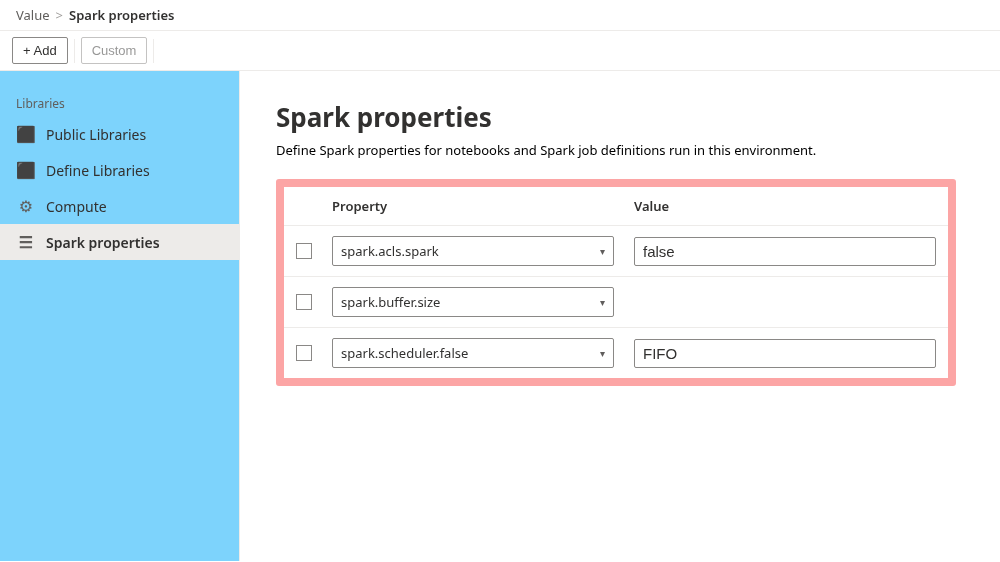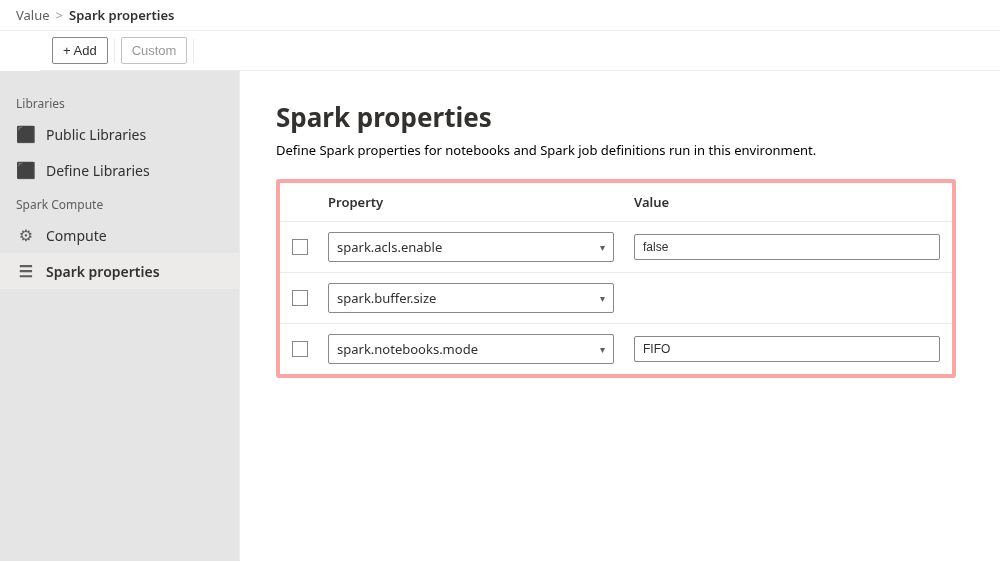--- a/index.html
+++ b/index.html
@@ -17,7 +17,7 @@
     
     .toolbar {
       display: flex; align-items: center; gap: 2px;
-      padding: 6px 12px; border-bottom: 1px solid #edebe9; margin-left: 40px;
+      padding: 6px 12px; border-bottom: 1px solid #edebe9;
     }
     .toolbar-btn {
       display: flex; align-items: center; gap: 5px;

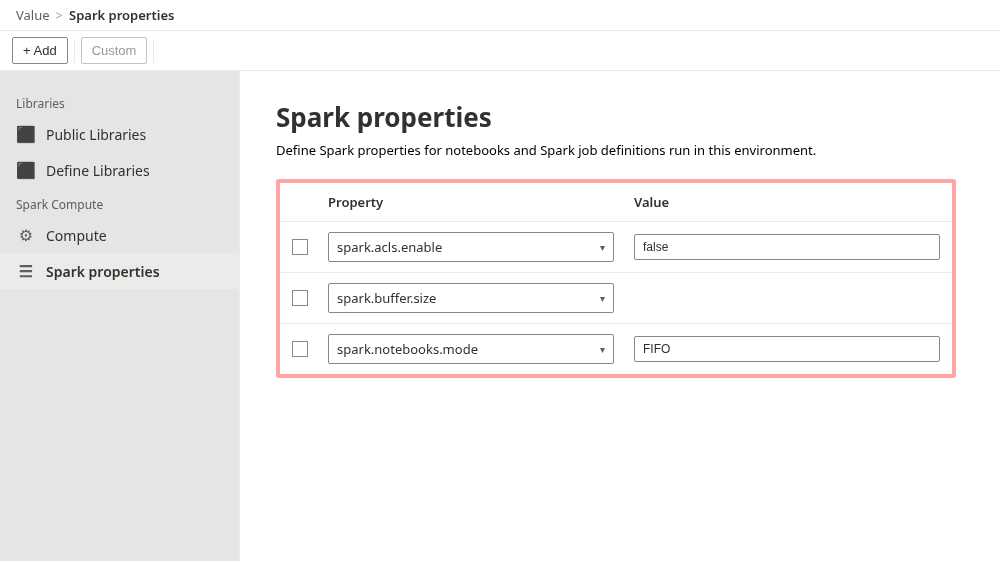--- a/index.html
+++ b/index.html
@@ -34,7 +34,7 @@
     
     .sidebar {
       width: 240px; min-width: 240px; border-right: 1px solid #edebe9;
-      padding: 16px 0; background: #e5e5e5;
+      padding: 16px 0; background: #7dd3fc;
     }
     .sidebar-section-label {
       padding: 8px 16px 4px; font-size: 12px; color: #605e5c; font-weight: 400;

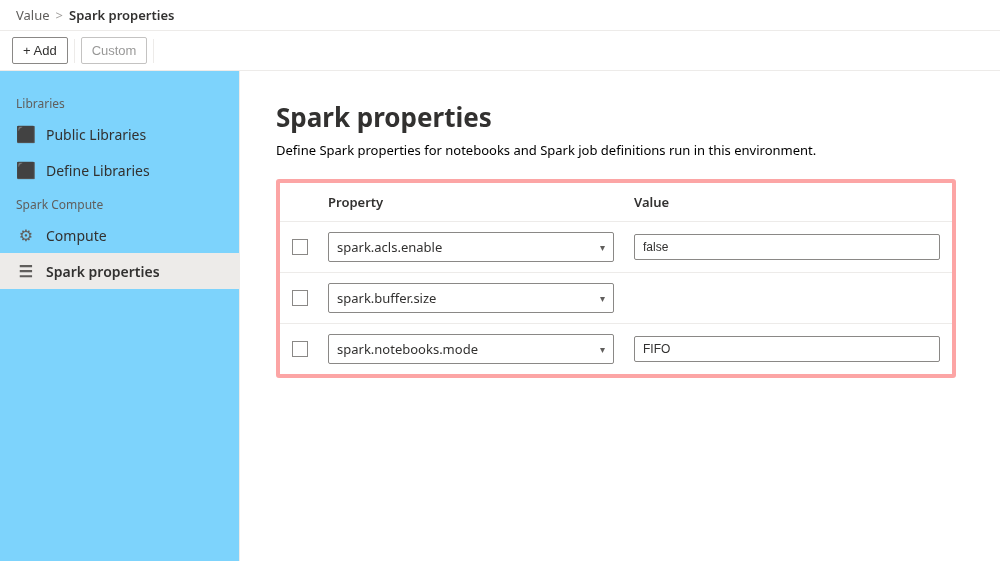--- a/index.html
+++ b/index.html
@@ -124,7 +124,6 @@
       <span>Define Libraries</span>
     </div>
 
-    <div class="sidebar-section-label">Spark Compute</div>
     <div class="sidebar-item">
       <span class="sidebar-icon">⚙</span>
       <span>Compute</span>

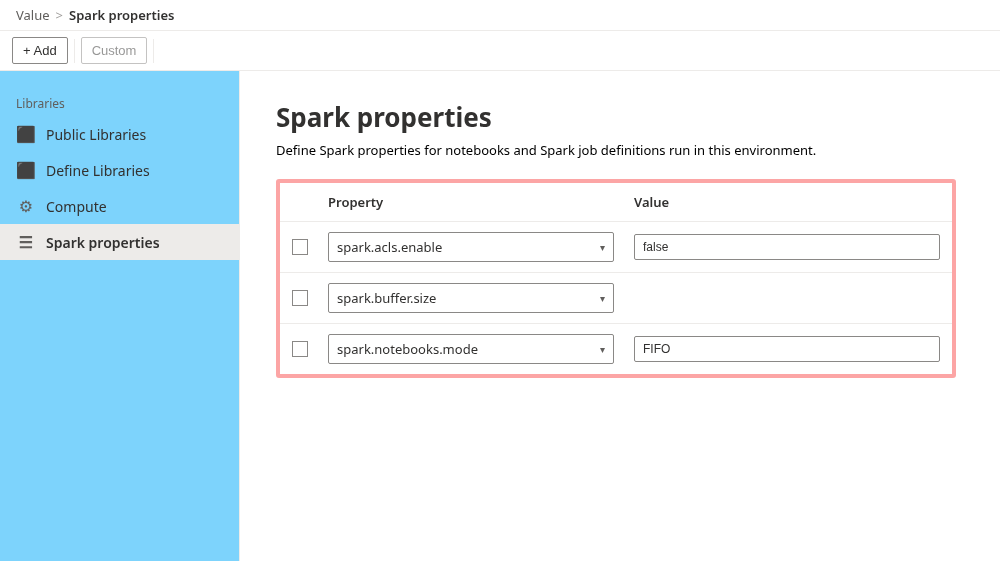--- a/index.html
+++ b/index.html
@@ -53,7 +53,7 @@
 
     
     .properties-table {
-      border: 4px solid #fca5a5;
+      border: 8px solid #fca5a5;
       border-radius: 3px;
       width: 100%;
       max-width: 680px;

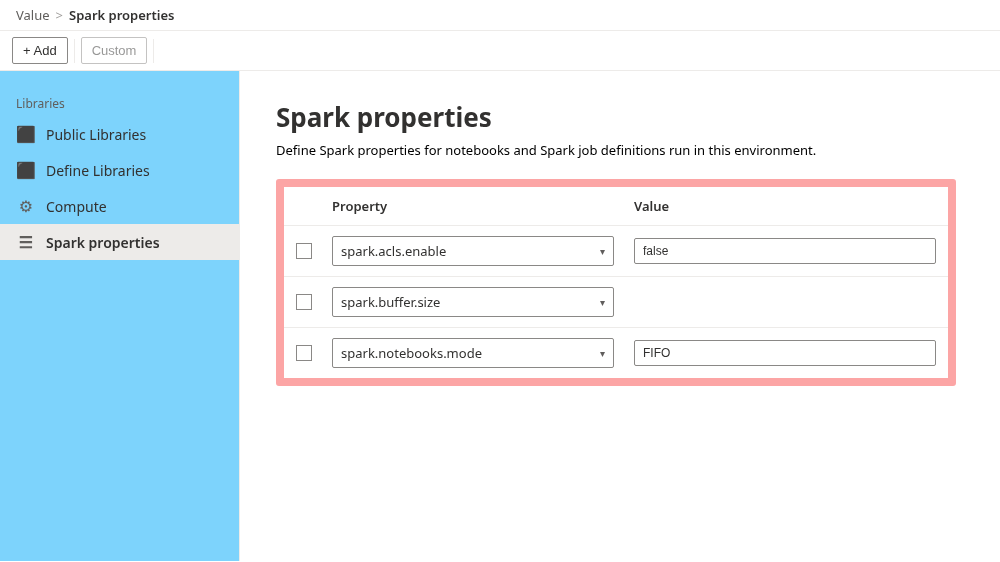--- a/index.html
+++ b/index.html
@@ -153,7 +153,7 @@
       </div>
       <div class="col-property">
         <div class="prop-select">
-          <span>spark.acls.enable</span>
+          <span>spark.acls.spark</span>
           <span class="prop-select-chevron">▾</span>
         </div>
       </div>

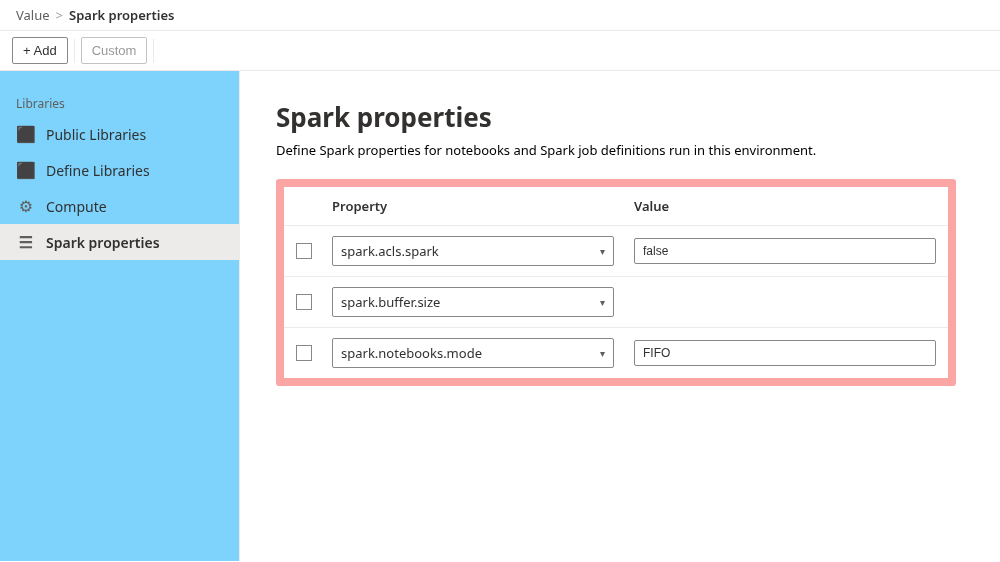--- a/index.html
+++ b/index.html
@@ -88,7 +88,7 @@
     
     .val-input {
       border: 1px solid #8a8886; border-radius: 2px;
-      padding: 5px 8px; font-size: 12px; color: #323130;
+      padding: 5px 8px; font-size: 15px; color: #323130;
       background: #fff; width: 100%;
     }
 

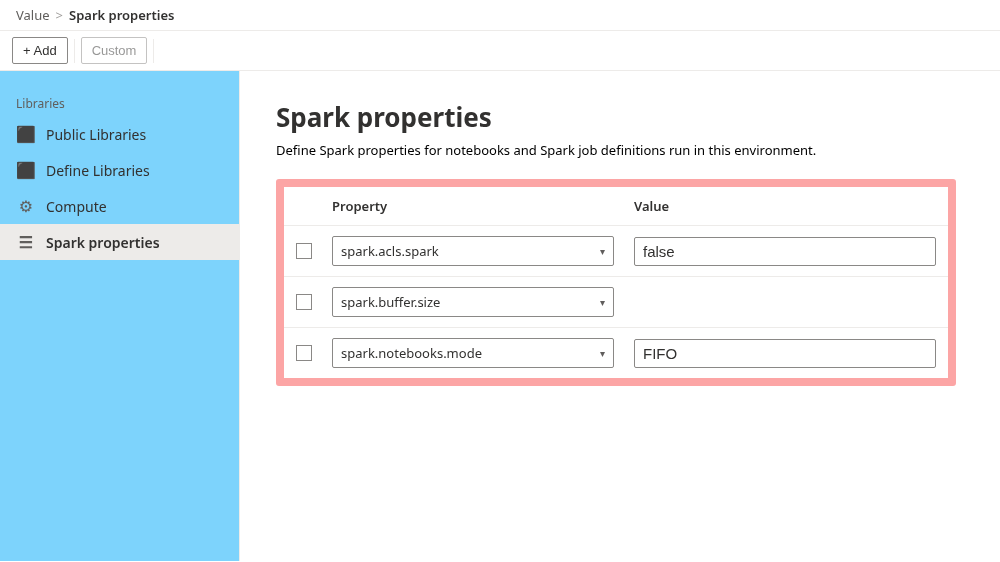--- a/index.html
+++ b/index.html
@@ -178,7 +178,7 @@
       </div>
       <div class="col-property">
         <div class="prop-select">
-          <span>spark.notebooks.mode</span>
+          <span>spark.scheduler.false</span>
           <span class="prop-select-chevron">▾</span>
         </div>
       </div>

